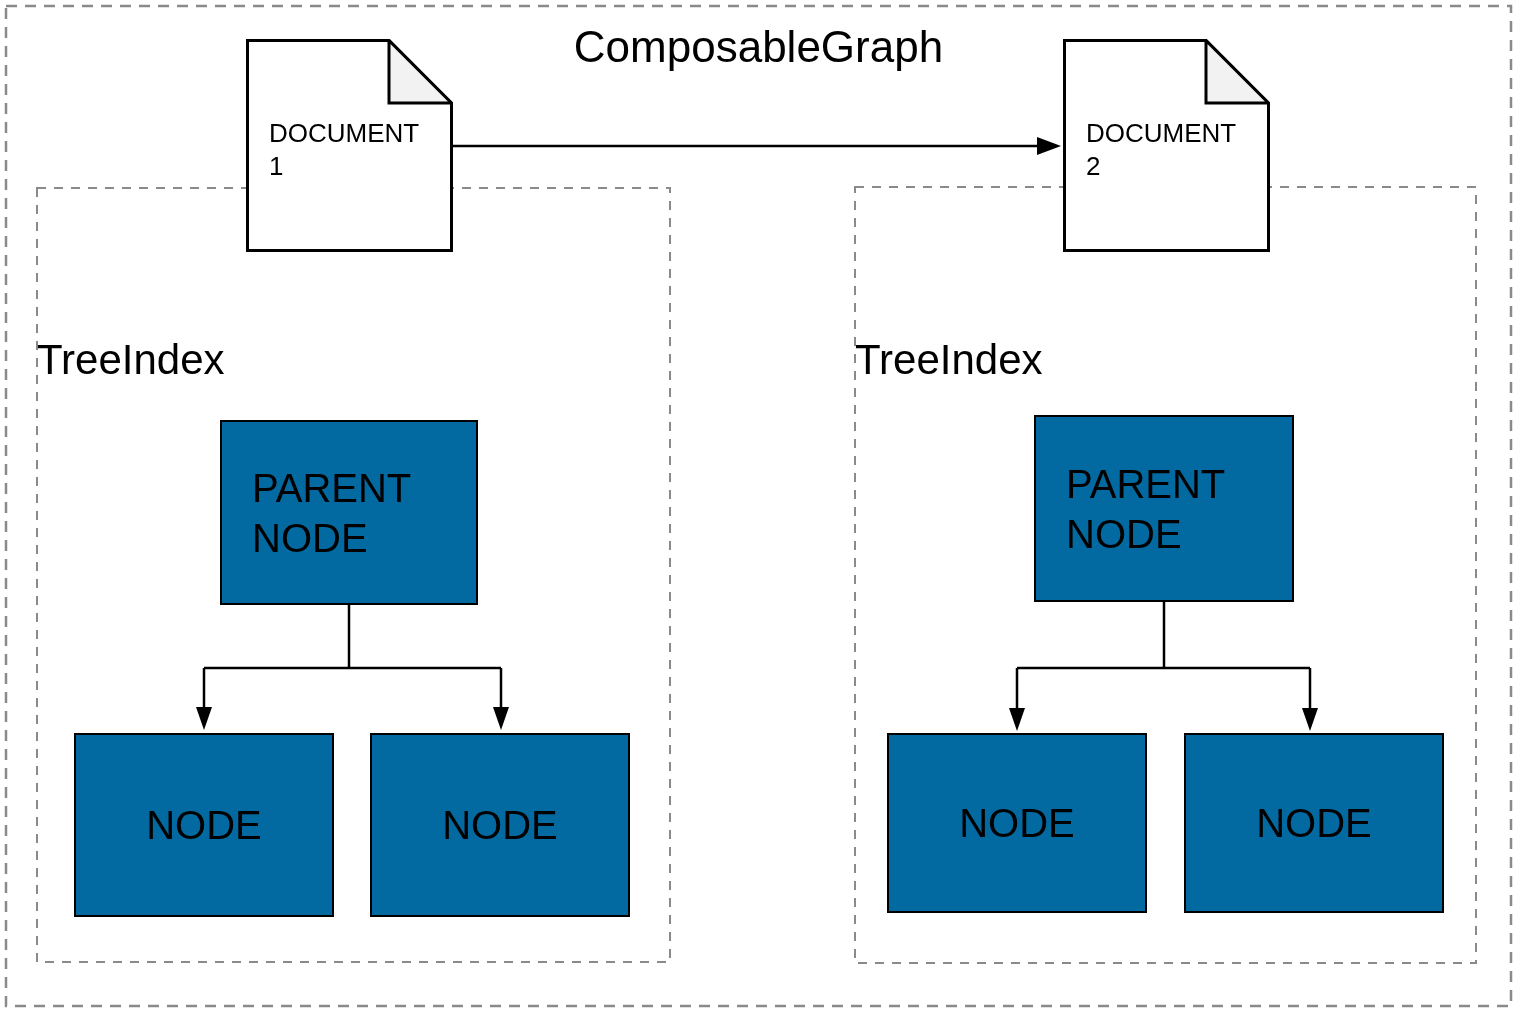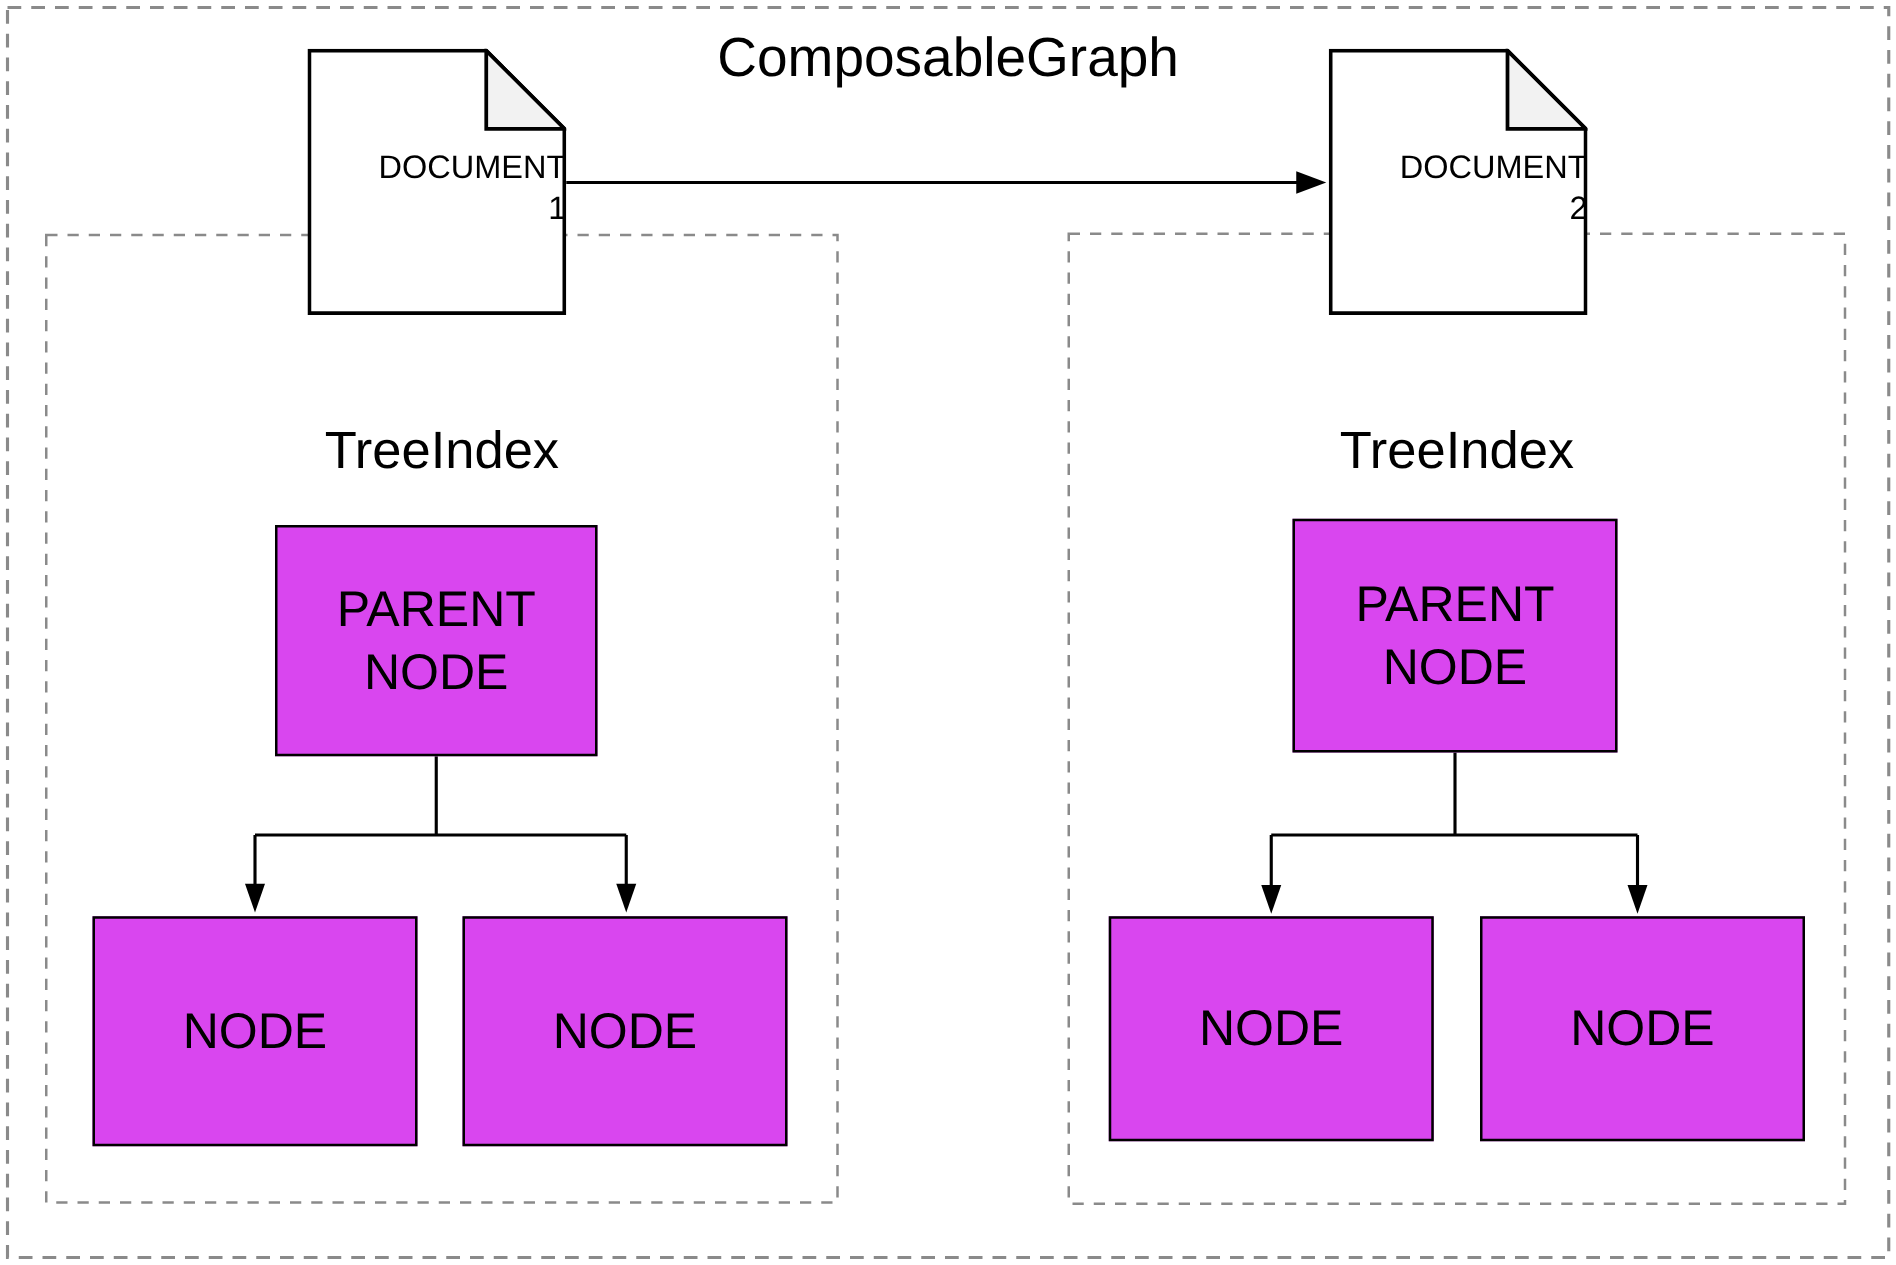--- a/index.html
+++ b/index.html
@@ -49,10 +49,11 @@
     left: 0;
     width: 100%;
     top: 78px;
-    text-align: right;
+    text-align: left;
     font-size: 26px;
     line-height: 33px;
     color: #000000;
+    padding-left: 23px;
   }
   .doc-1 { left: 246px; top: 39px; }
   .doc-2 { left: 1063px; top: 39px; }

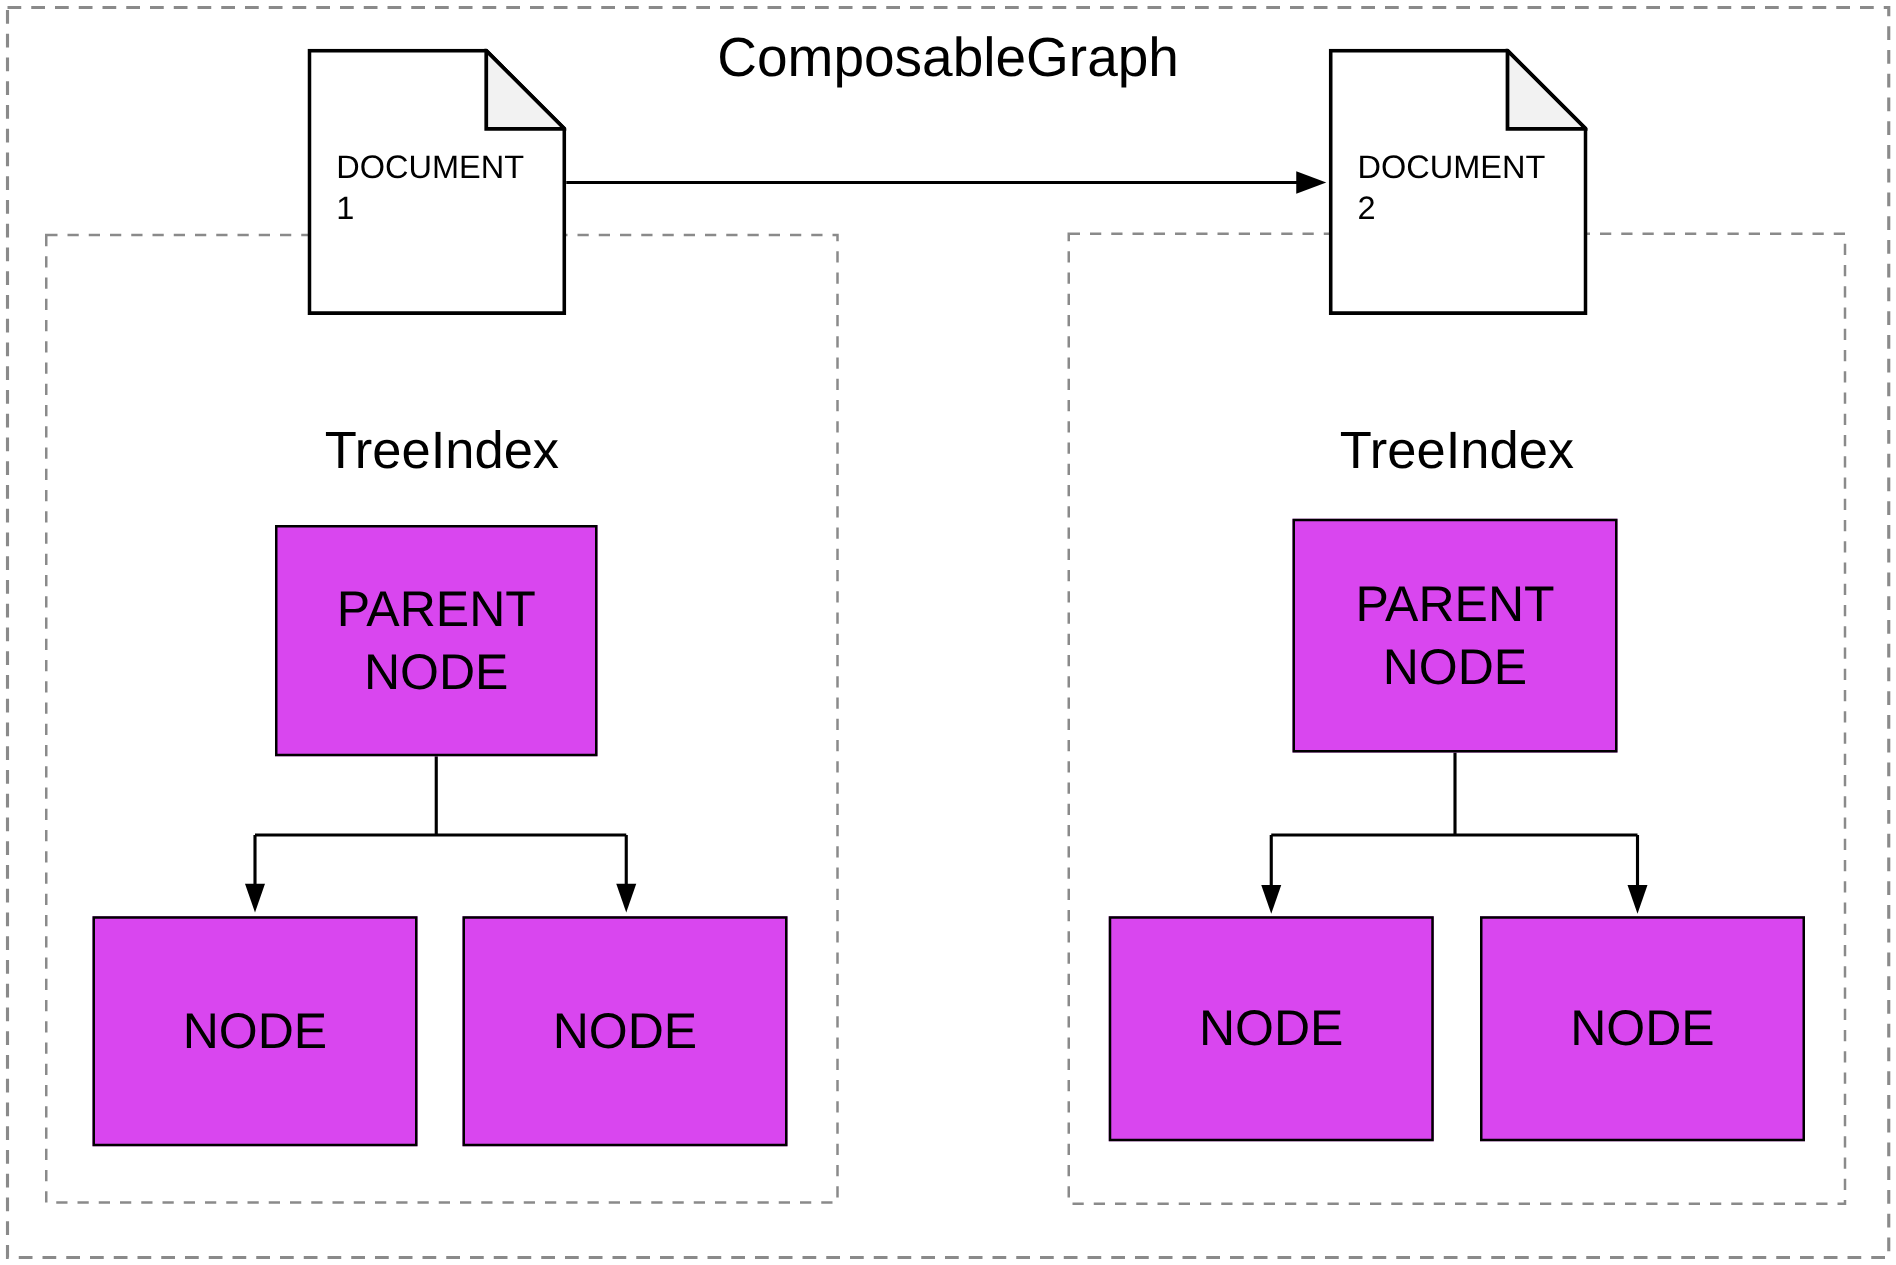--- a/index.html
+++ b/index.html
@@ -59,7 +59,7 @@
   .doc-2 { left: 1063px; top: 39px; }
   .tree-label {
     position: absolute;
-    text-align: center;
+    text-align: left;
     font-size: 42px;
     line-height: 1.1;
     color: #000000;

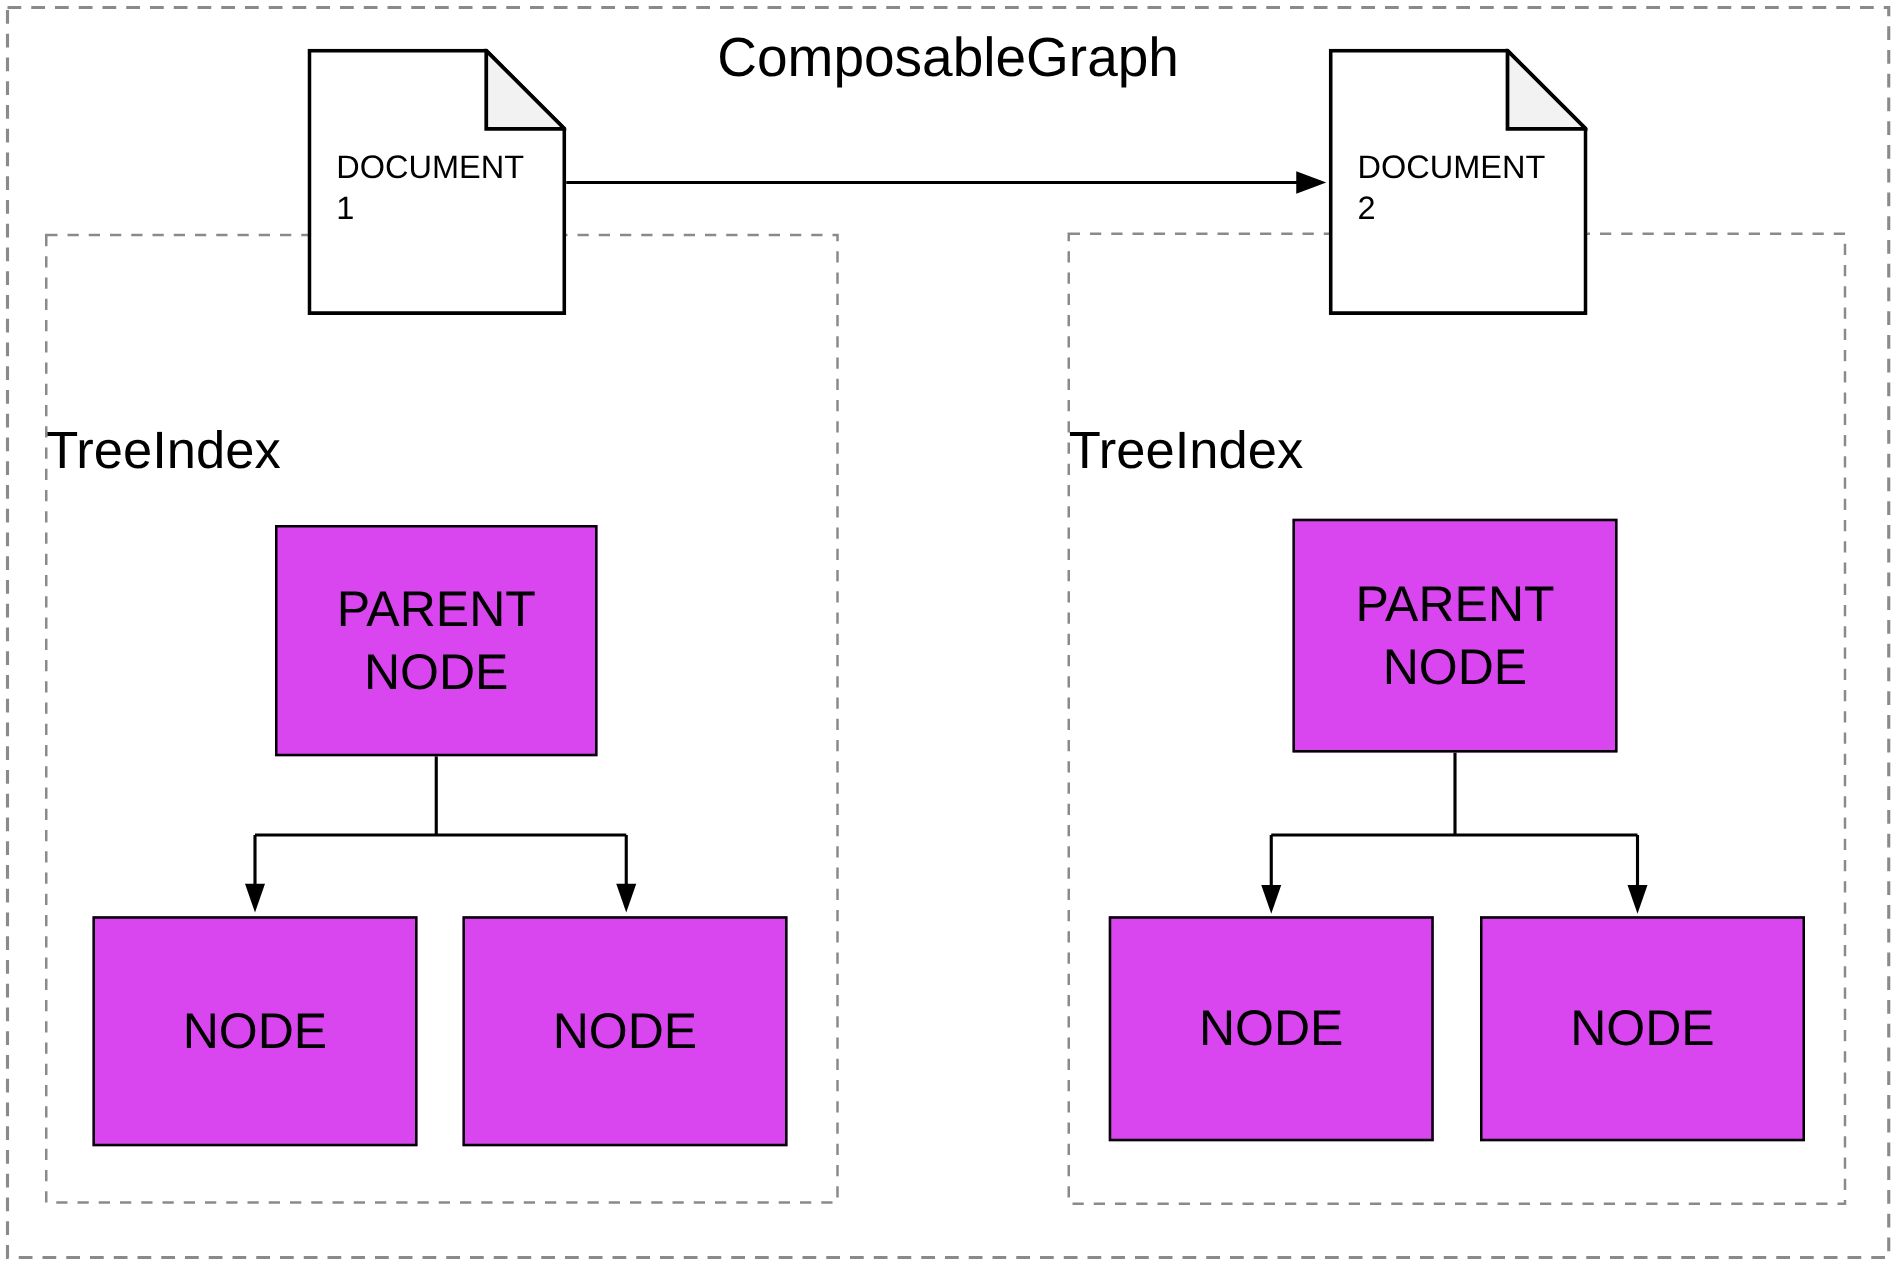--- a/index.html
+++ b/index.html
@@ -70,12 +70,11 @@
   .nodebox {
     position: absolute;
     box-sizing: border-box;
-    background: #d946ef;
+    background: #0369a1;
     border: 2.5px solid #000000;
     display: flex;
     align-items: center;
     justify-content: center;
-    text-align: center;
     font-size: 40px;
     line-height: 1.25;
     color: #000000;

